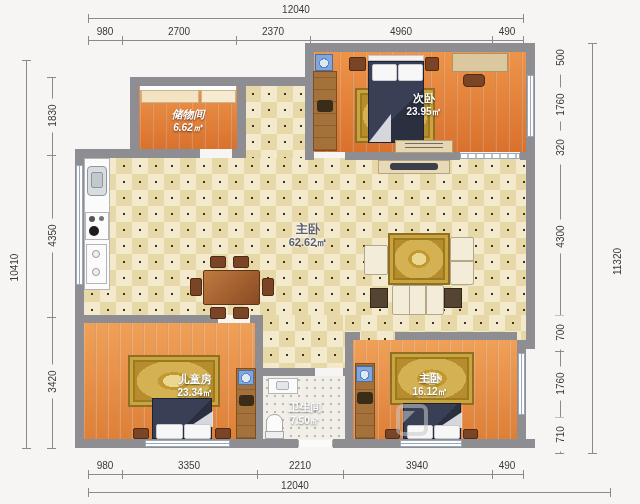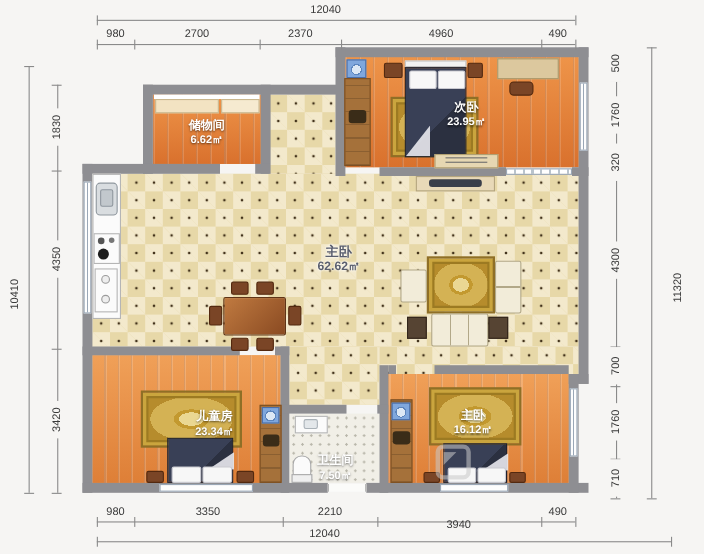--- a/index.html
+++ b/index.html
@@ -212,7 +212,7 @@
     <div class="pillow" style="left:30px;top:21px;width:24px;height:12px;"></div>
   </div>
 
-  <div class="rlabel" style="left:188px;top:108px;">
+  <div class="rlabel" style="left:188px;top:108px;font-style:italic;">
     <div class="nm">储物间</div>
     <div class="ar">6.62㎡</div>
   </div>

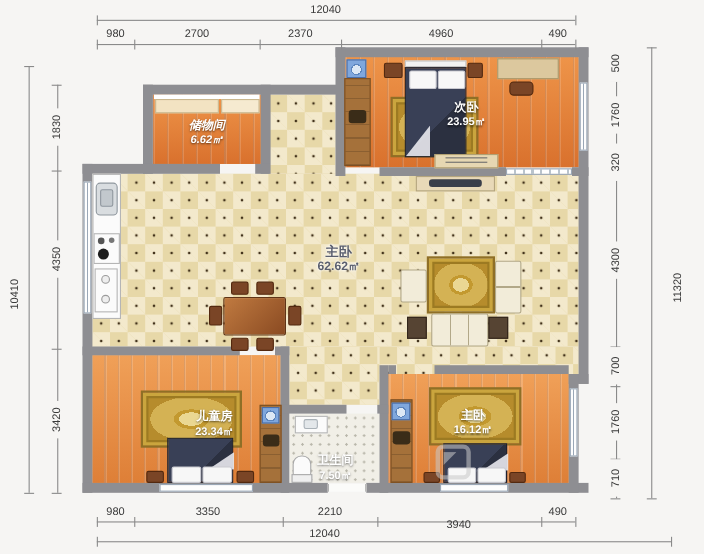--- a/index.html
+++ b/index.html
@@ -228,7 +228,7 @@
     <div class="nm">儿童房</div>
     <div class="ar">23.34㎡</div>
   </div>
-  <div class="rlabel" style="left:305px;top:413px;text-shadow:0 1px 2px rgba(90,90,90,.8);">
+  <div class="rlabel" style="left:305px;top:401px;text-shadow:0 1px 2px rgba(90,90,90,.8);">
     <div class="nm">卫生间</div>
     <div class="ar">7.50㎡</div>
   </div>

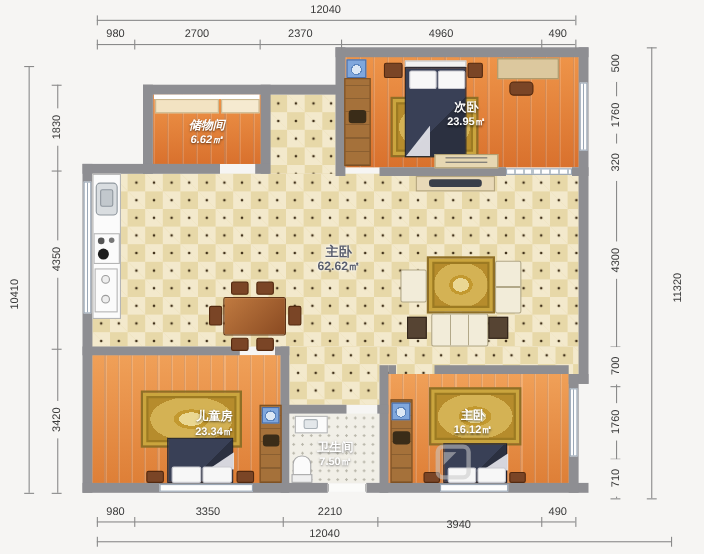--- a/index.html
+++ b/index.html
@@ -269,7 +269,7 @@
   <span class="dlab" style="left:105px;top:460px;">980</span>
   <span class="dlab" style="left:189px;top:460px;">3350</span>
   <span class="dlab" style="left:300px;top:460px;">2210</span>
-  <span class="dlab" style="left:417px;top:472px;text-align:center;">3940</span>
+  <span class="dlab" style="left:417px;top:460px;text-align:center;">3940</span>
   <span class="dlab" style="left:507px;top:460px;">490</span>
 
   <div class="dl-h" style="left:88px;top:492px;width:522px;"></div>

